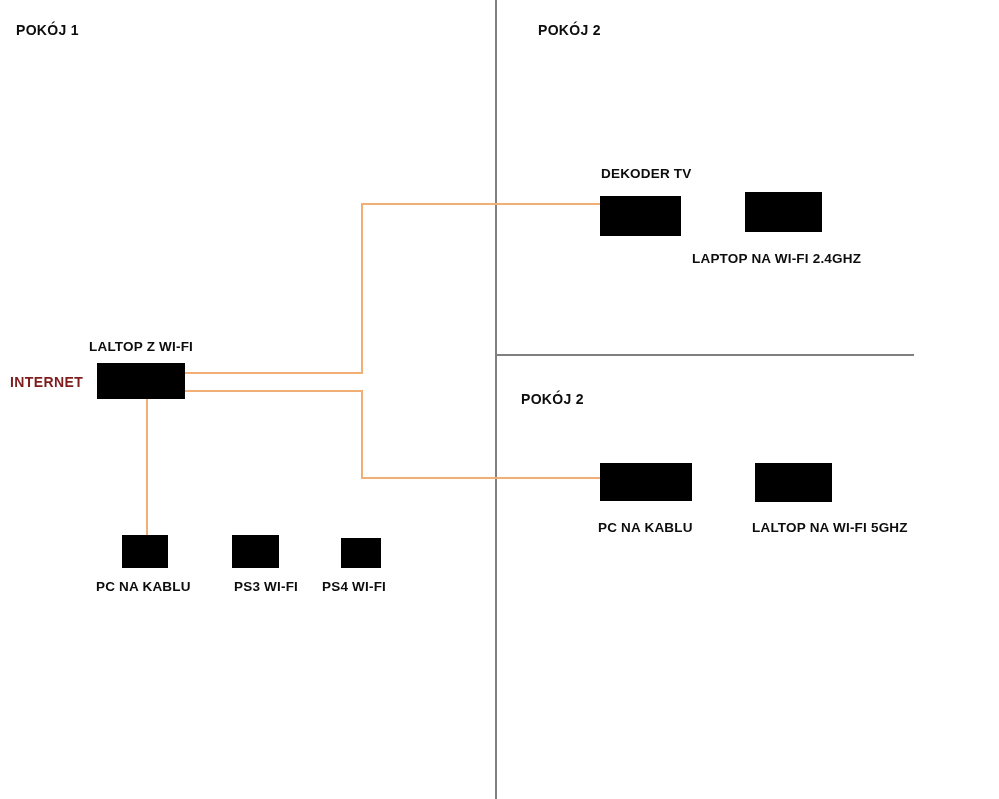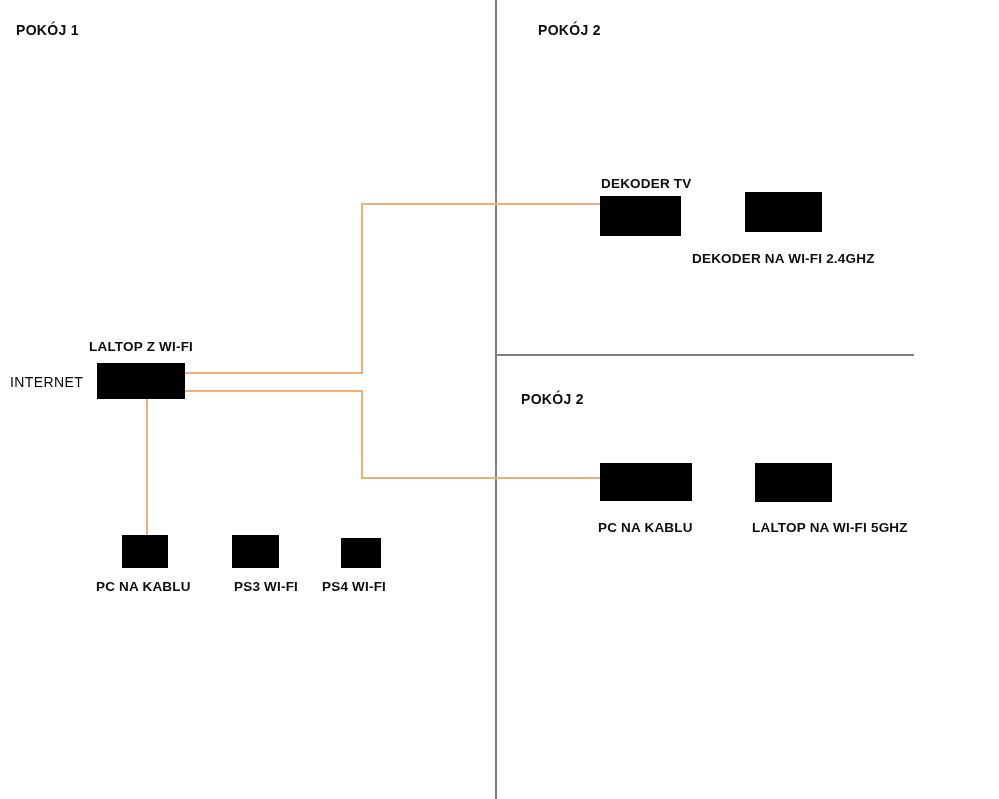--- a/index.html
+++ b/index.html
@@ -117,7 +117,7 @@
   <div class="device-box" style="left:341px; top:538px; width:40px; height:30px;"></div>
   <div class="device-label" style="left:322px; top:579px;">PS4 WI-FI</div>
 
-  <div class="device-label" style="left:601px; top:176px;">DEKODER TV</div>
+  <div class="device-label" style="left:601px; top:166px;">DEKODER TV</div>
   <div class="device-box" style="left:600px; top:196px; width:81px; height:40px;"></div>
 
   <div class="device-box" style="left:745px; top:192px; width:77px; height:40px;"></div>

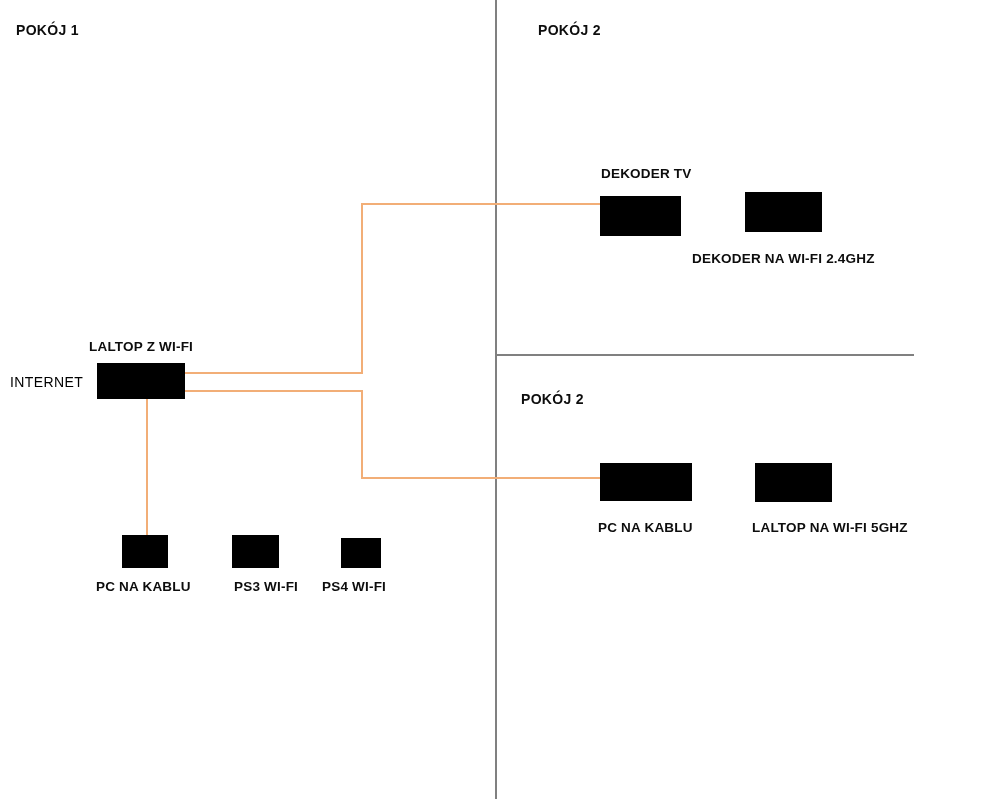--- a/index.html
+++ b/index.html
@@ -121,7 +121,7 @@
   <div class="device-box" style="left:600px; top:196px; width:81px; height:40px;"></div>
 
   <div class="device-box" style="left:745px; top:192px; width:77px; height:40px;"></div>
-  <div class="device-label" style="left:692px; top:251px;">DEKODER NA WI-FI 2.4GHZ</div>
+  <div class="device-label" style="left:692px; top:251px;">LAPTOP NA WI-FI 2.4GHZ</div>
 
   <div class="device-box" style="left:600px; top:463px; width:92px; height:38px;"></div>
   <div class="device-label" style="left:598px; top:520px;">PC NA KABLU</div>

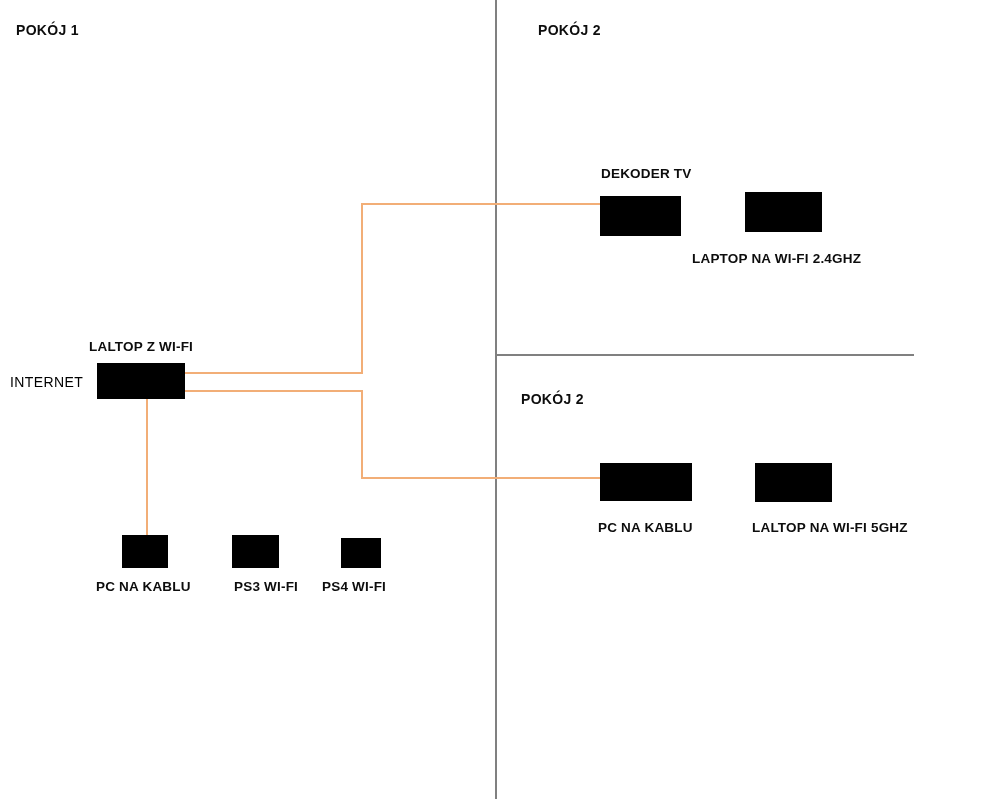--- a/index.html
+++ b/index.html
@@ -68,9 +68,9 @@
     left: 10px;
     top: 374px;
     font-size: 14px;
-    font-weight: normal;
+    font-weight: bold;
     letter-spacing: 0.4px;
-    color: #000000;
+    color: #7f1d1d;
     white-space: nowrap;
   }
   

